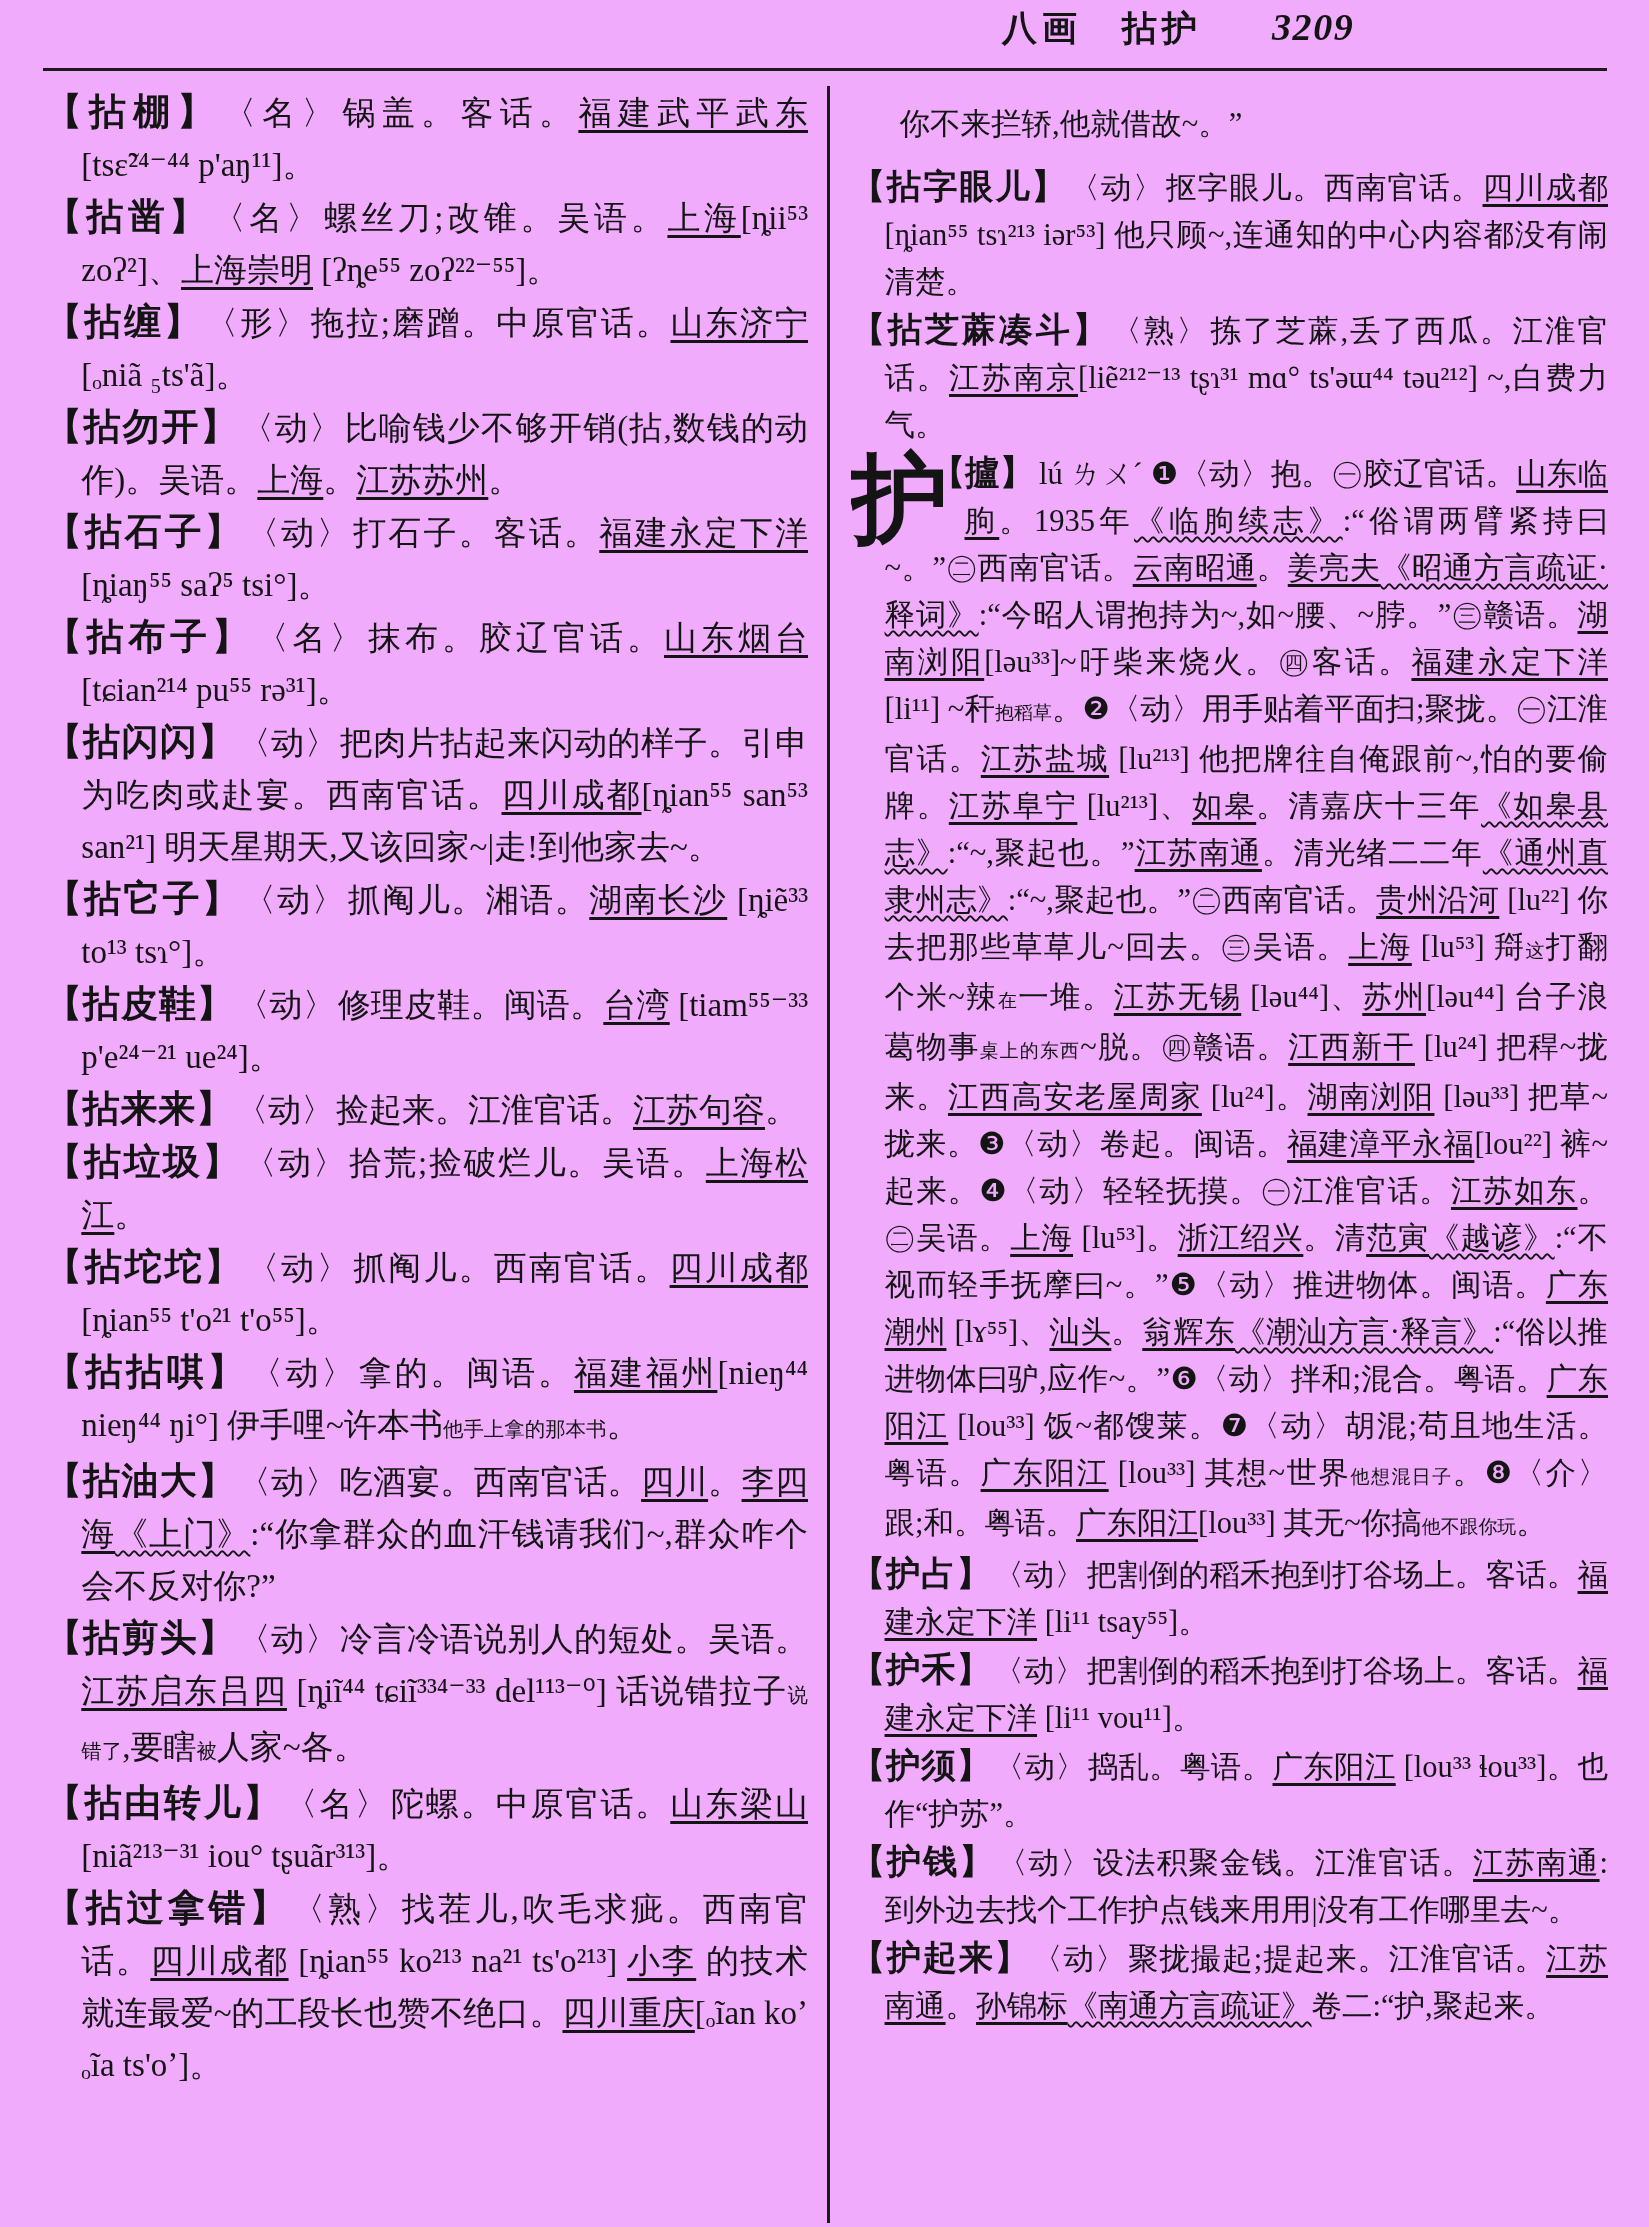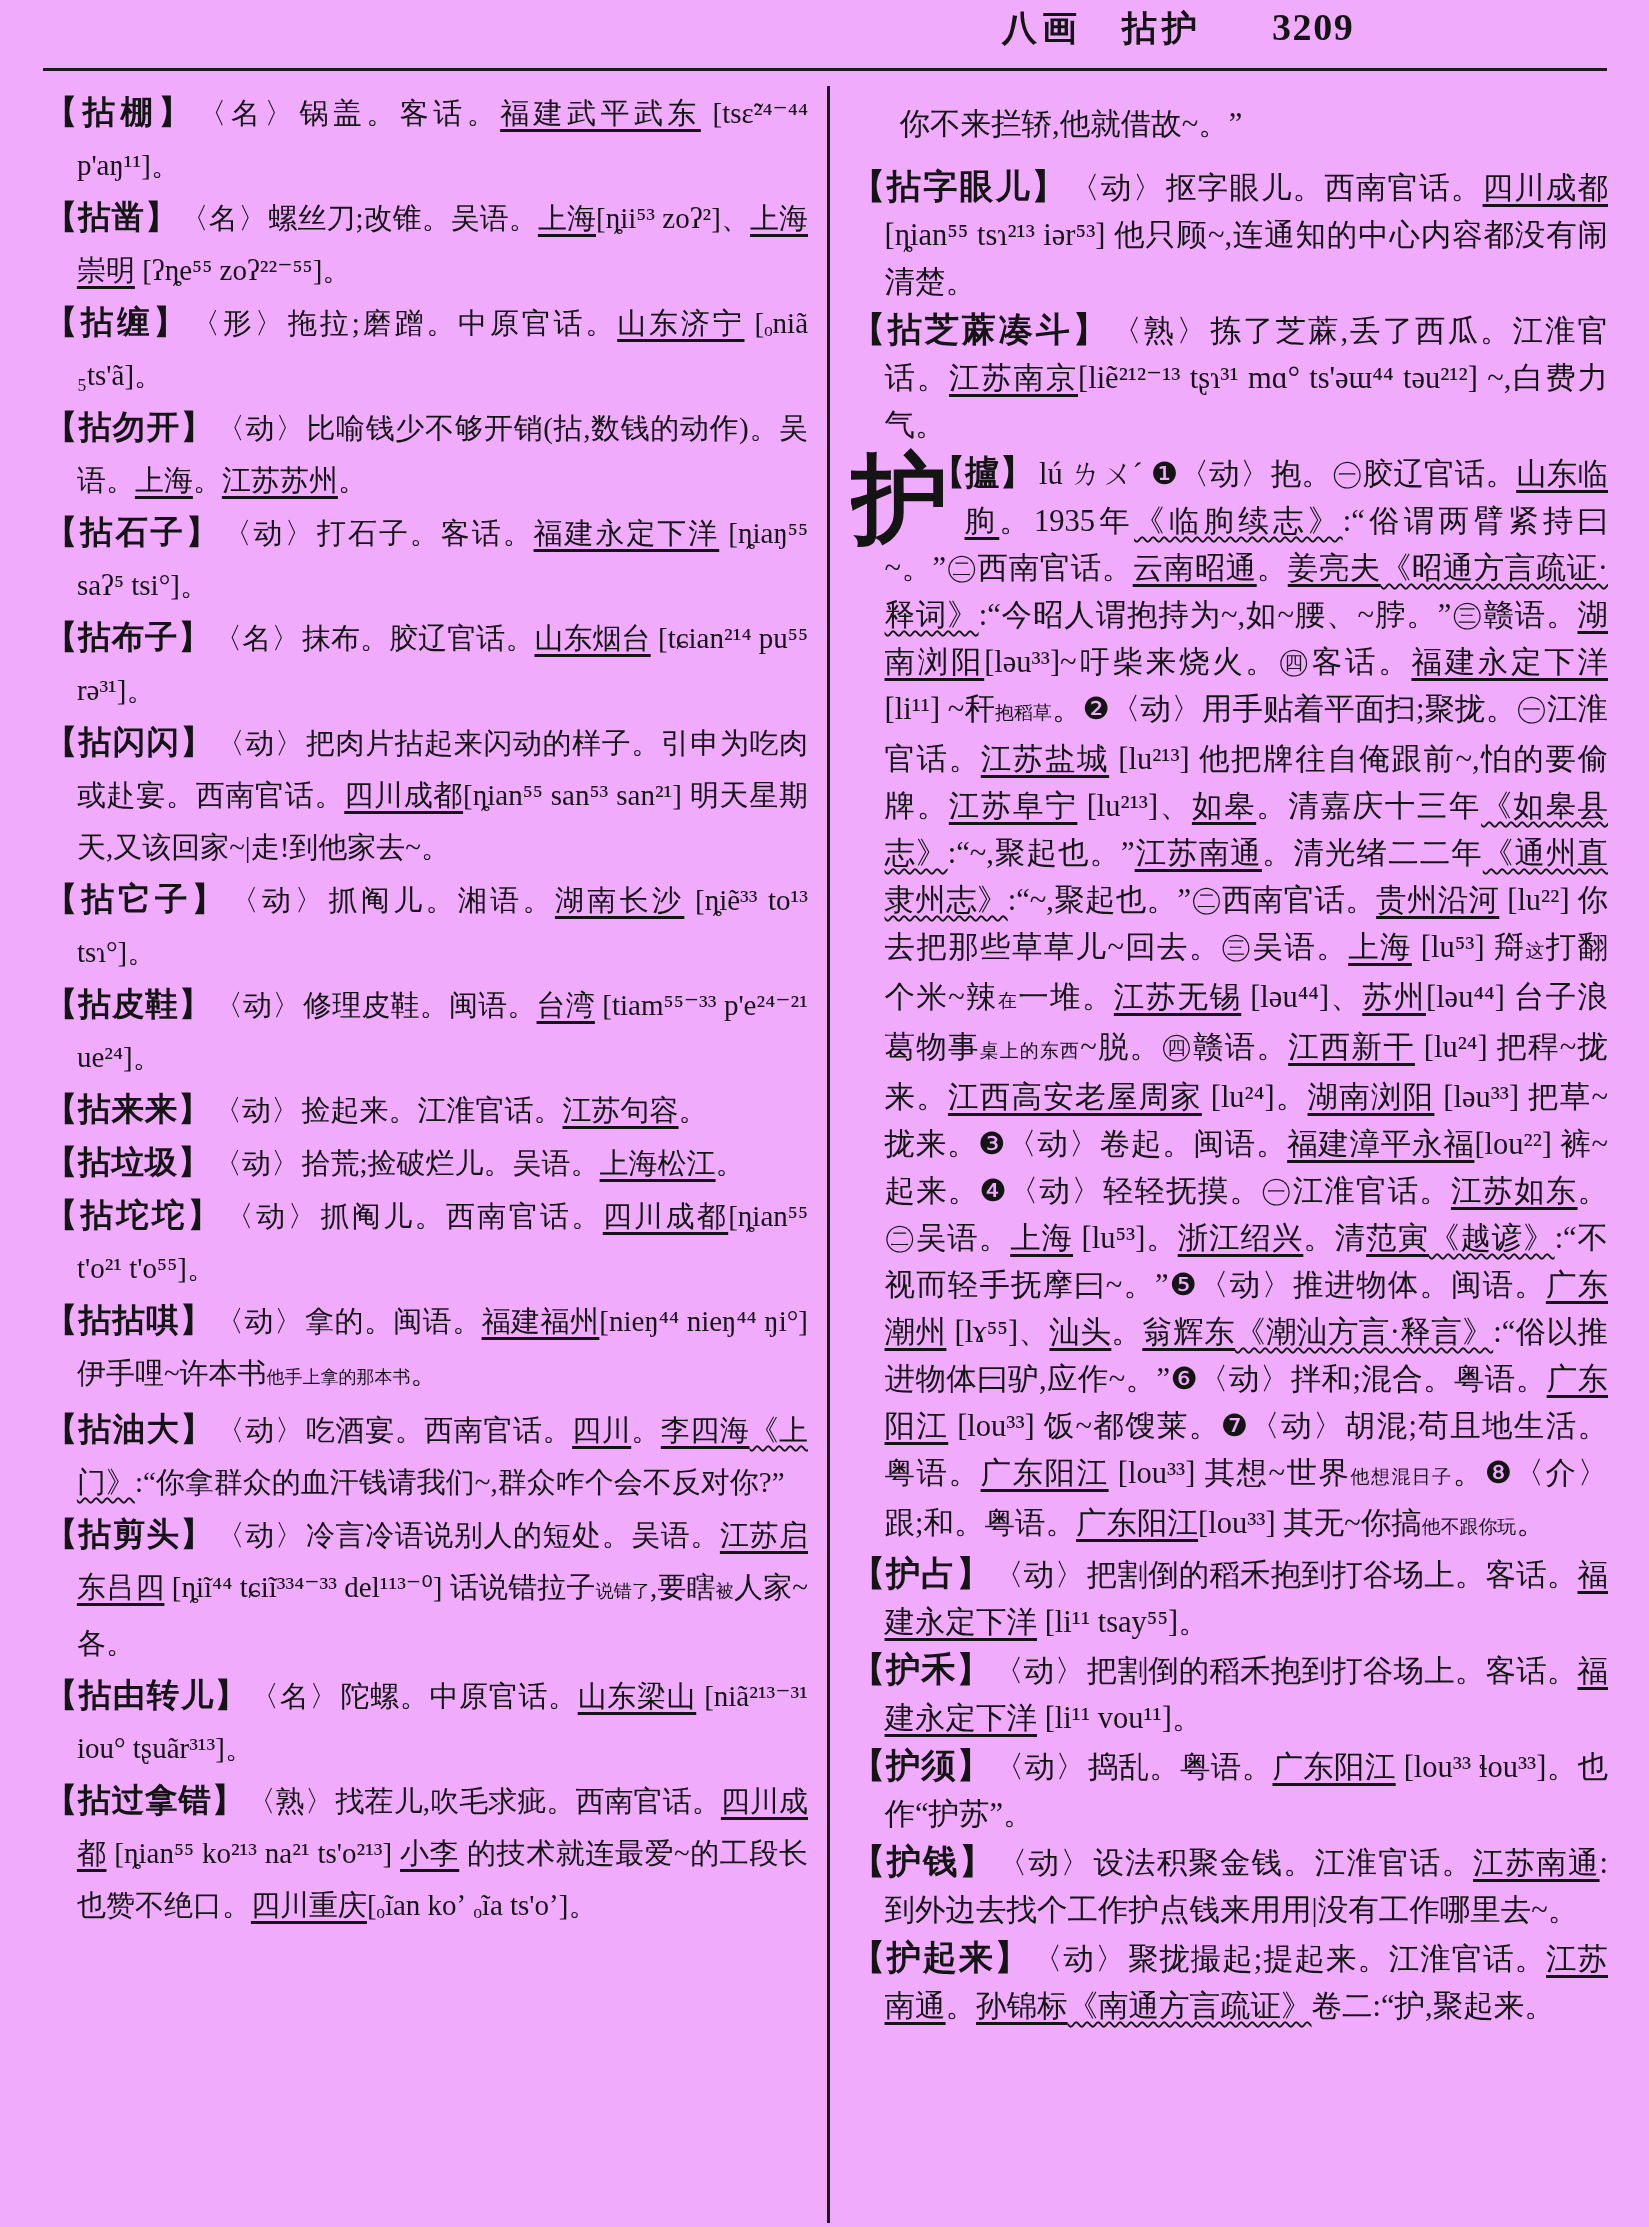--- a/index.html
+++ b/index.html
@@ -7,7 +7,7 @@
         font-family:"Liberation Serif","DejaVu Sans",serif;overflow:hidden;}
   .pagehead{position:absolute;top:5px;left:1002px;display:flex;align-items:baseline;font-size:35px;font-weight:bold;letter-spacing:5px;}
   .pagehead .words{margin-left:40px;}
-  .pagehead .pageno{margin-left:70px;letter-spacing:1.6px;font-size:38px;}
+  .pagehead .pageno{margin-left:70px;font-style:italic;letter-spacing:1.6px;font-size:38px;}
   .toprule{position:absolute;left:43px;top:68px;width:1564px;height:3.3px;background:#1b1b1b;}
   .divider{position:absolute;left:827px;top:86px;height:2137px;width:2.5px;background:#1b1b1b;}
   .col{position:absolute;top:86px;height:2138px;overflow:hidden;text-align:justify;}

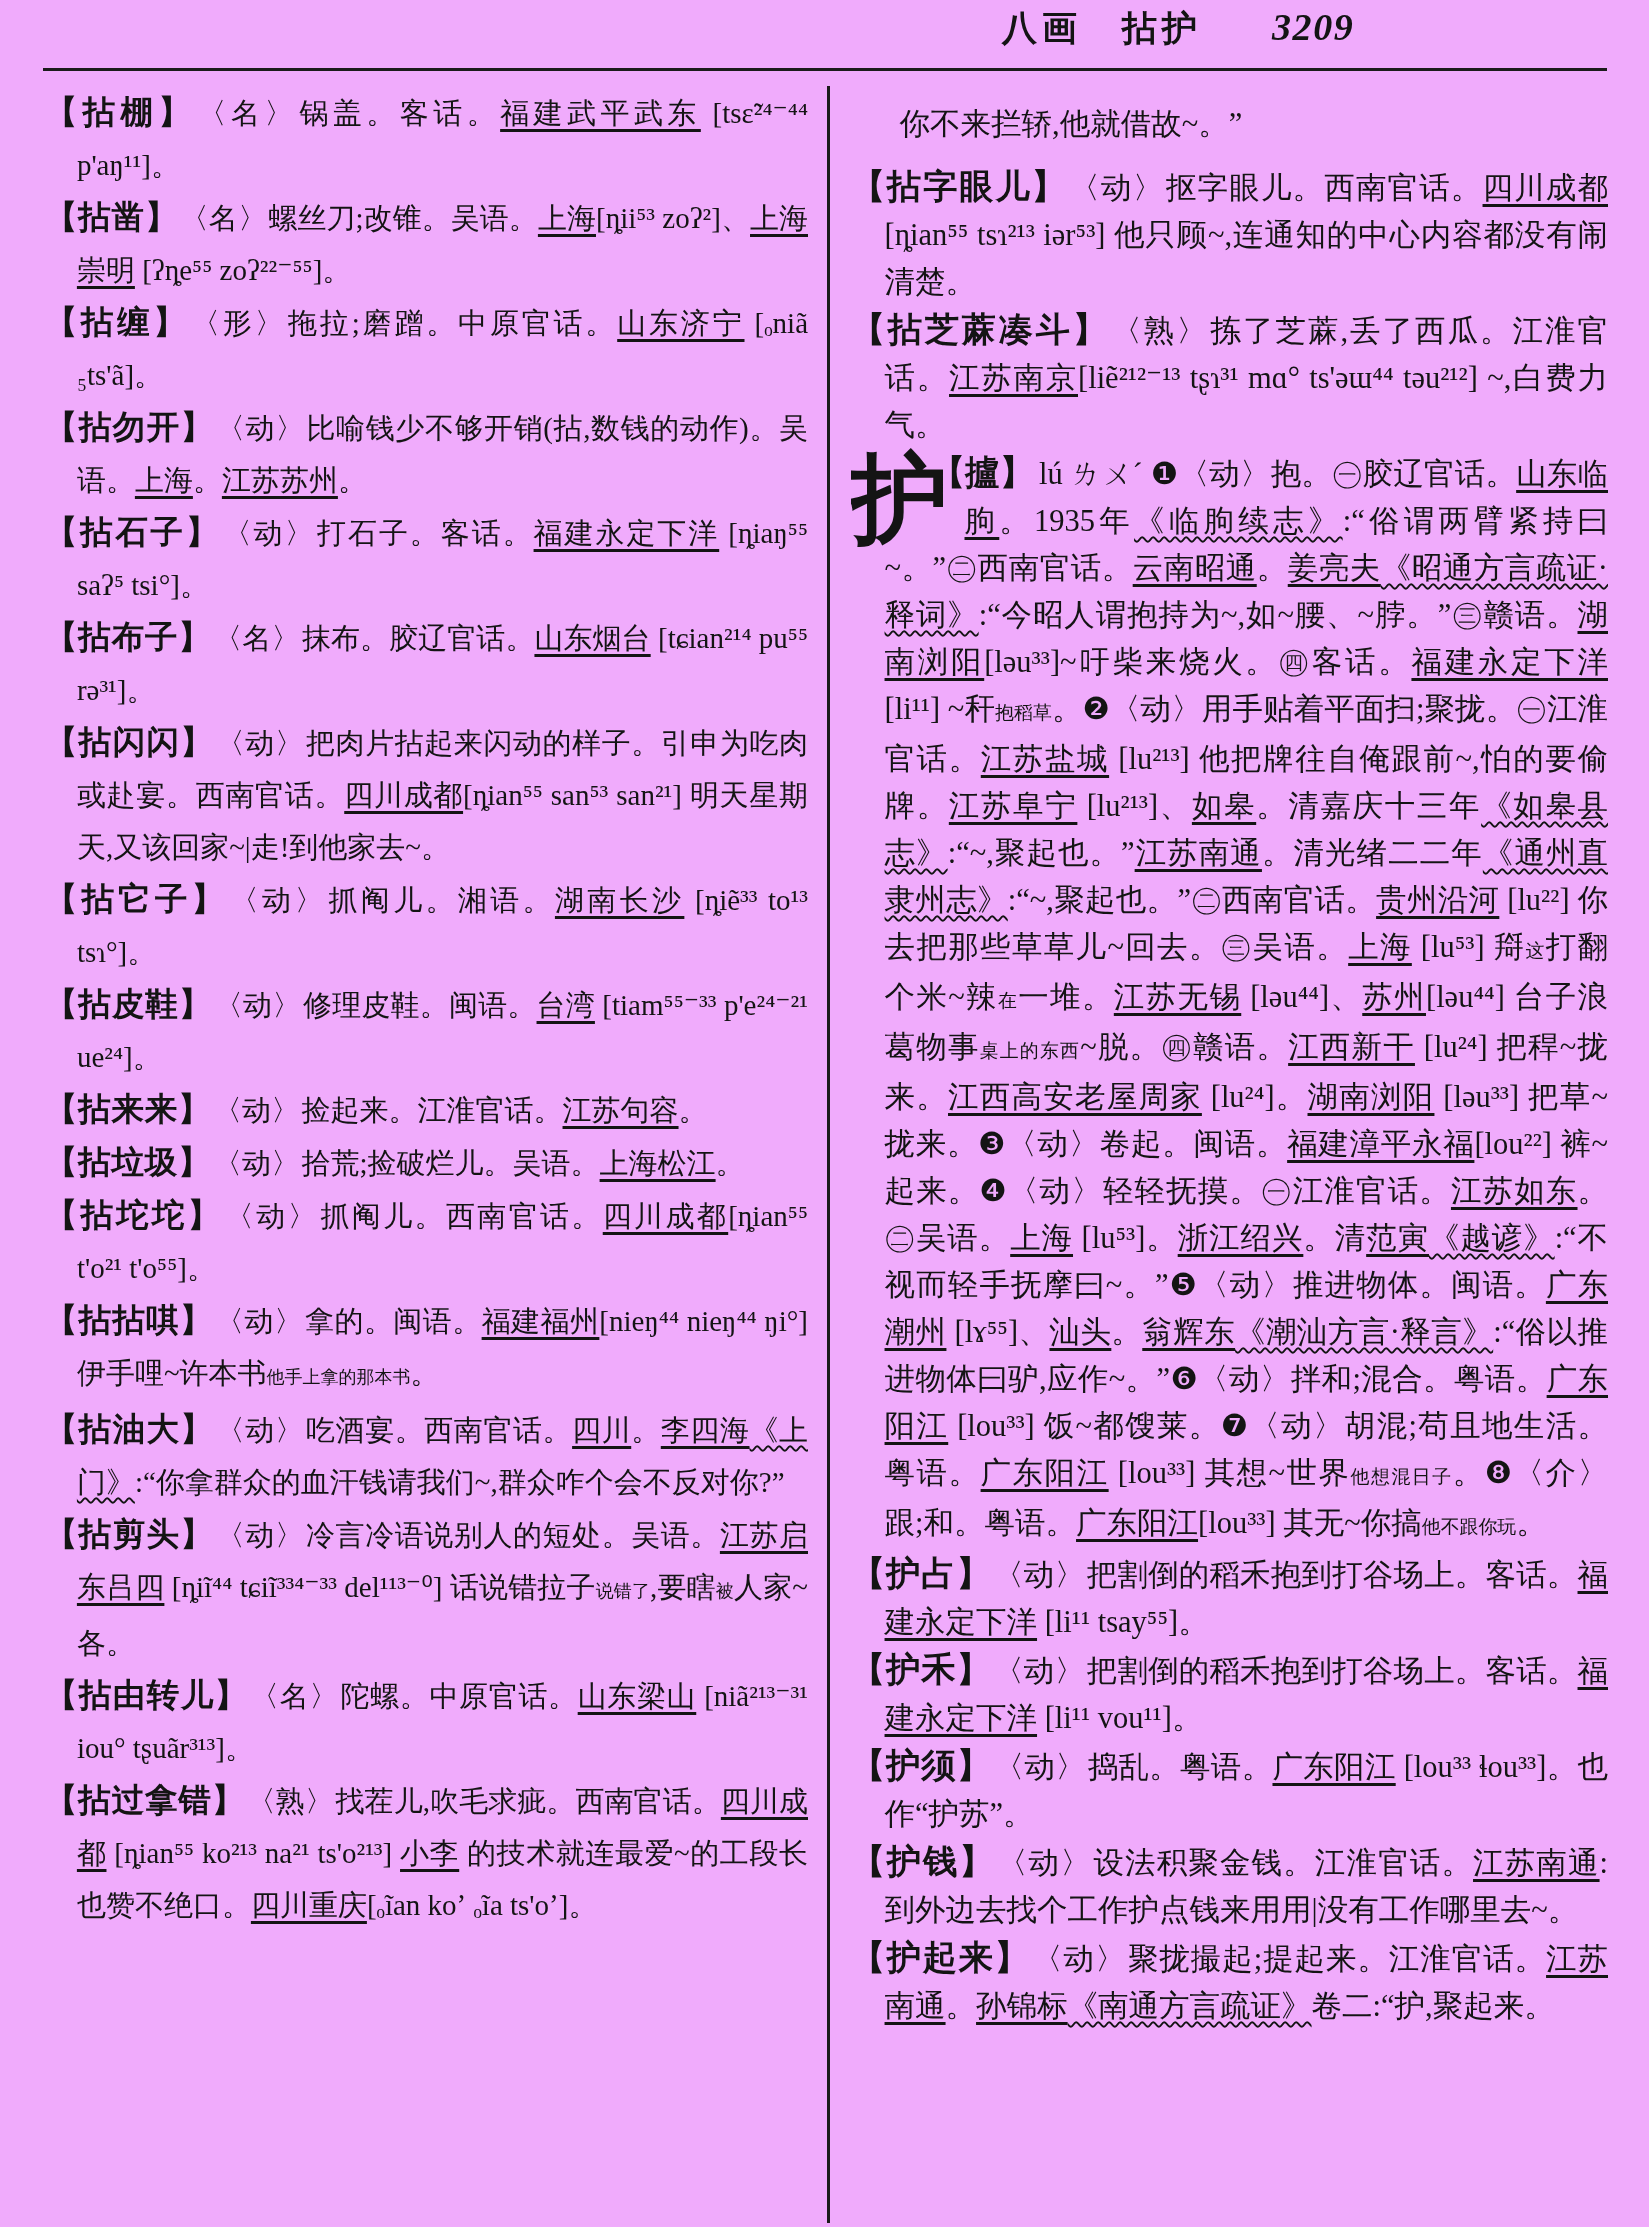--- a/index.html
+++ b/index.html
@@ -11,7 +11,7 @@
   .toprule{position:absolute;left:43px;top:68px;width:1564px;height:3.3px;background:#1b1b1b;}
   .divider{position:absolute;left:827px;top:86px;height:2137px;width:2.5px;background:#1b1b1b;}
   .col{position:absolute;top:86px;height:2138px;overflow:hidden;text-align:justify;}
-  .col.left{left:45px;width:763px;font-size:29px;line-height:52px;}
+  .col.left{left:45px;width:763px;font-size:33px;line-height:52px;}
   .col.right{left:851px;width:757px;font-size:30.5px;line-height:47px;}
   p.entry{margin:0;padding-left:1.1em;text-indent:-1.1em;}
   p.carry{margin:15px;padding-left:1.1em;}

